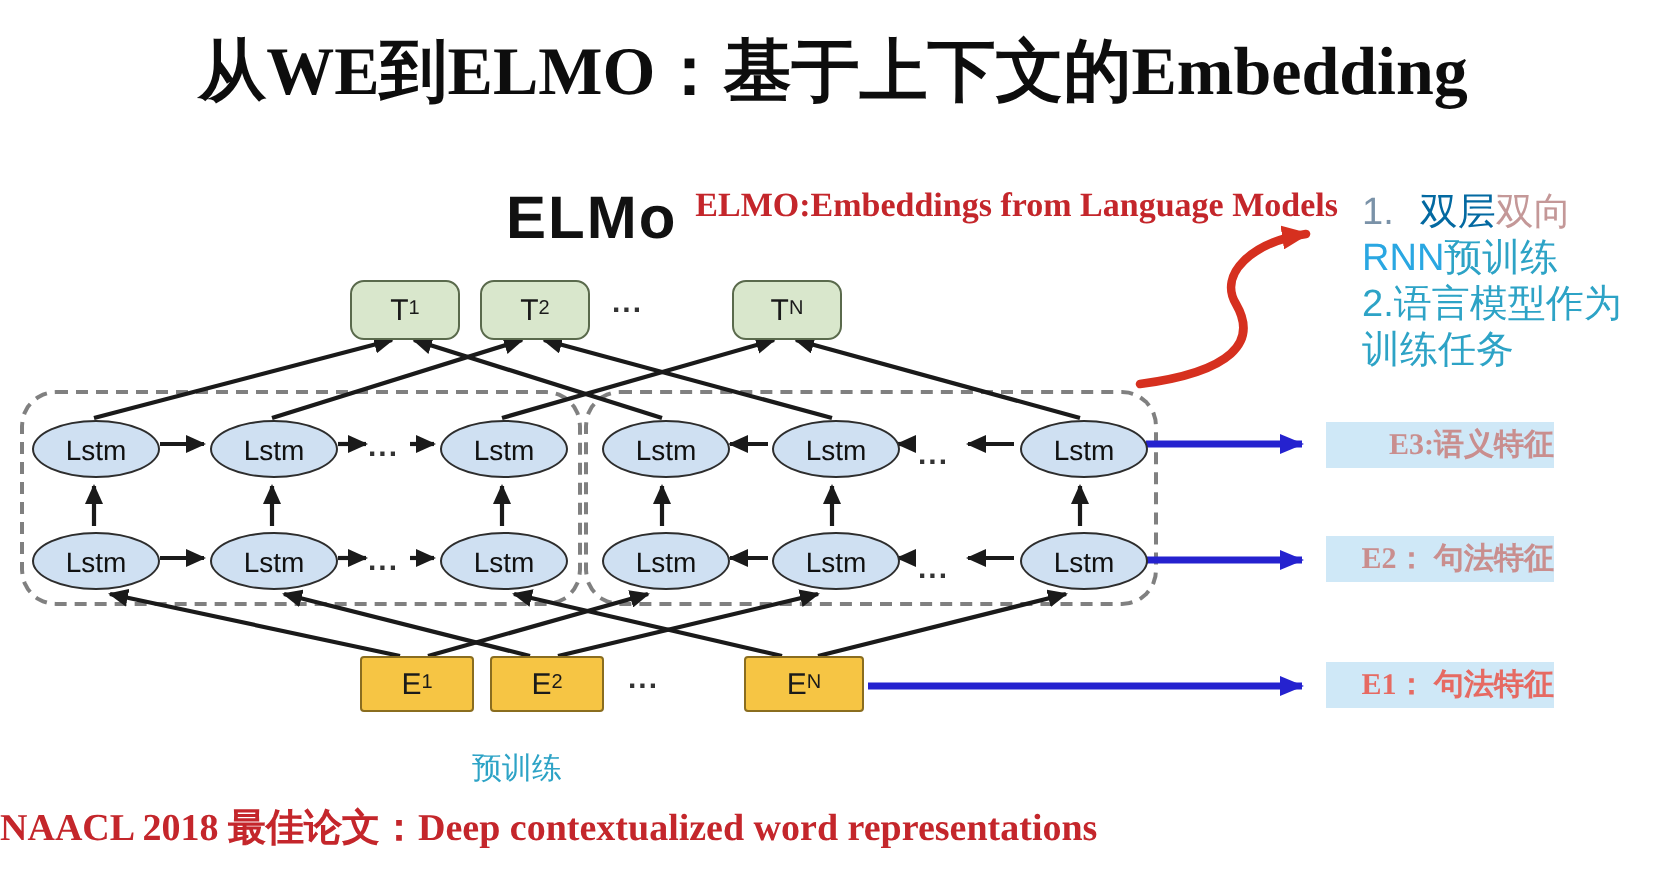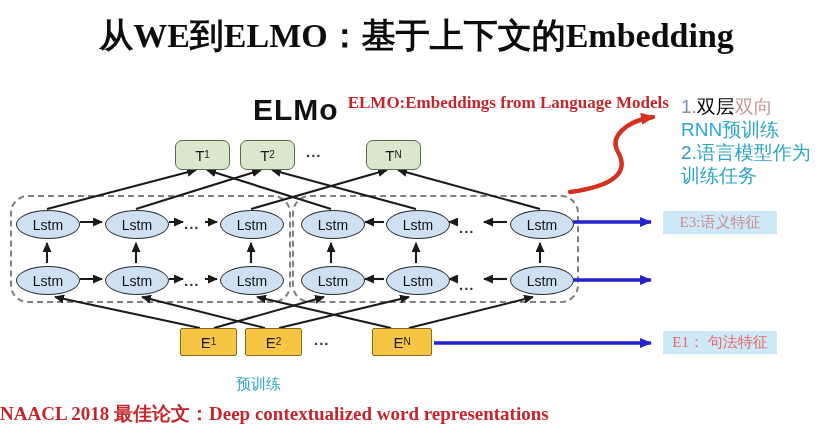--- a/index.html
+++ b/index.html
@@ -32,7 +32,7 @@
   .dots{position:absolute;z-index:2;font-size:15px;font-weight:700;color:#333;letter-spacing:1px;}
   .ann{position:absolute;left:681px;top:95px;width:152px;font-size:19px;line-height:23px;z-index:2;}
   .c-num{color:var(--num_blue_text);}
-  .c-red{color:#000000;}
+  .c-red{color:#0369a1;margin-left:13px;}
   .c-pink{color:var(--pink_text);}
   .c-cyan{color:var(--cyan_text);}
   .c-blue{color:var(--bright_blue_text);margin-top:40px;}

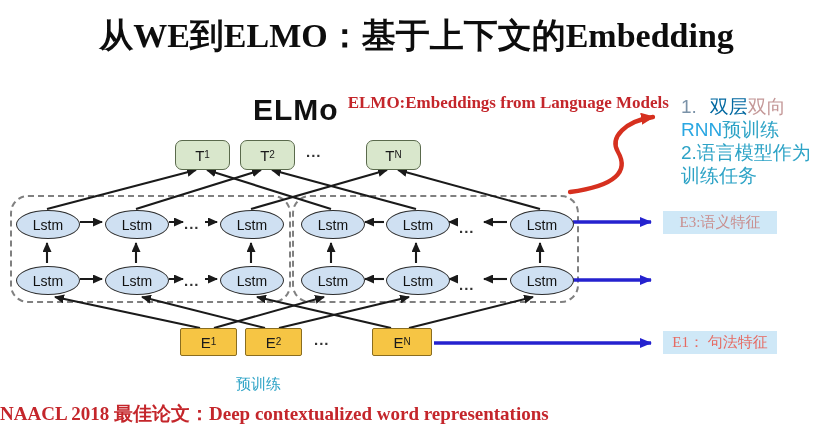--- a/index.html
+++ b/index.html
@@ -37,8 +37,8 @@
   .c-cyan{color:var(--cyan_text);}
   .c-blue{color:var(--bright_blue_text);margin-top:40px;}
   .feat{position:absolute;left:663px;width:114px;height:23px;background:var(--feature_fill);
-        z-index:2;display:flex;align-items:center;justify-content:center;
-        font-family:"Liberation Serif",serif;font-size:15px;font-weight:400;color:var(--feature_text);}
+        z-index:2;display:flex;align-items:center;justify-content:flex-end;
+        font-family:"Liberation Serif",serif;font-size:15px;font-weight:700;color:var(--feature_text);}
   .feat-strong{color:var(--feature_text_strong);}
   .pretrain{position:absolute;left:236px;top:375px;font-size:15px;color:var(--cyan_text);z-index:2;}
   .paper{position:absolute;left:0;right:24px;top:401px;

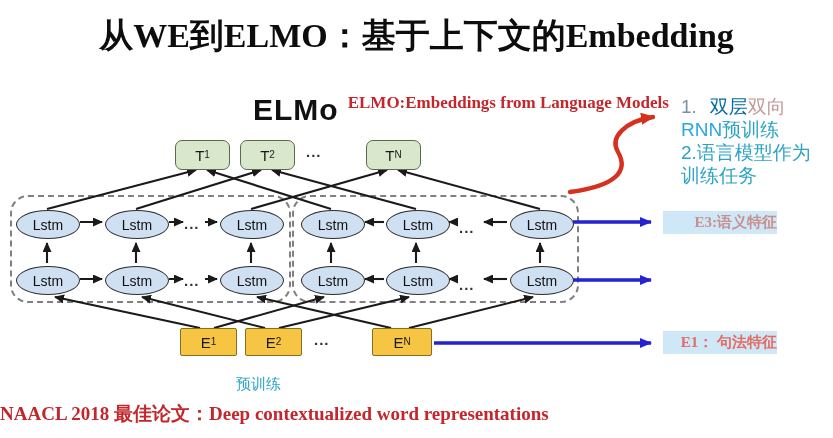--- a/index.html
+++ b/index.html
@@ -179,6 +179,9 @@
   <div class="feat" style="top:211px">
     <span>E3:语义特征</span>
   </div>
+  <div class="feat" style="top:268px">
+    <span>E2： 句法特征</span>
+  </div>
   <div class="feat feat-strong" style="top:331px">
     <span>E1： 句法特征</span>
   </div>

